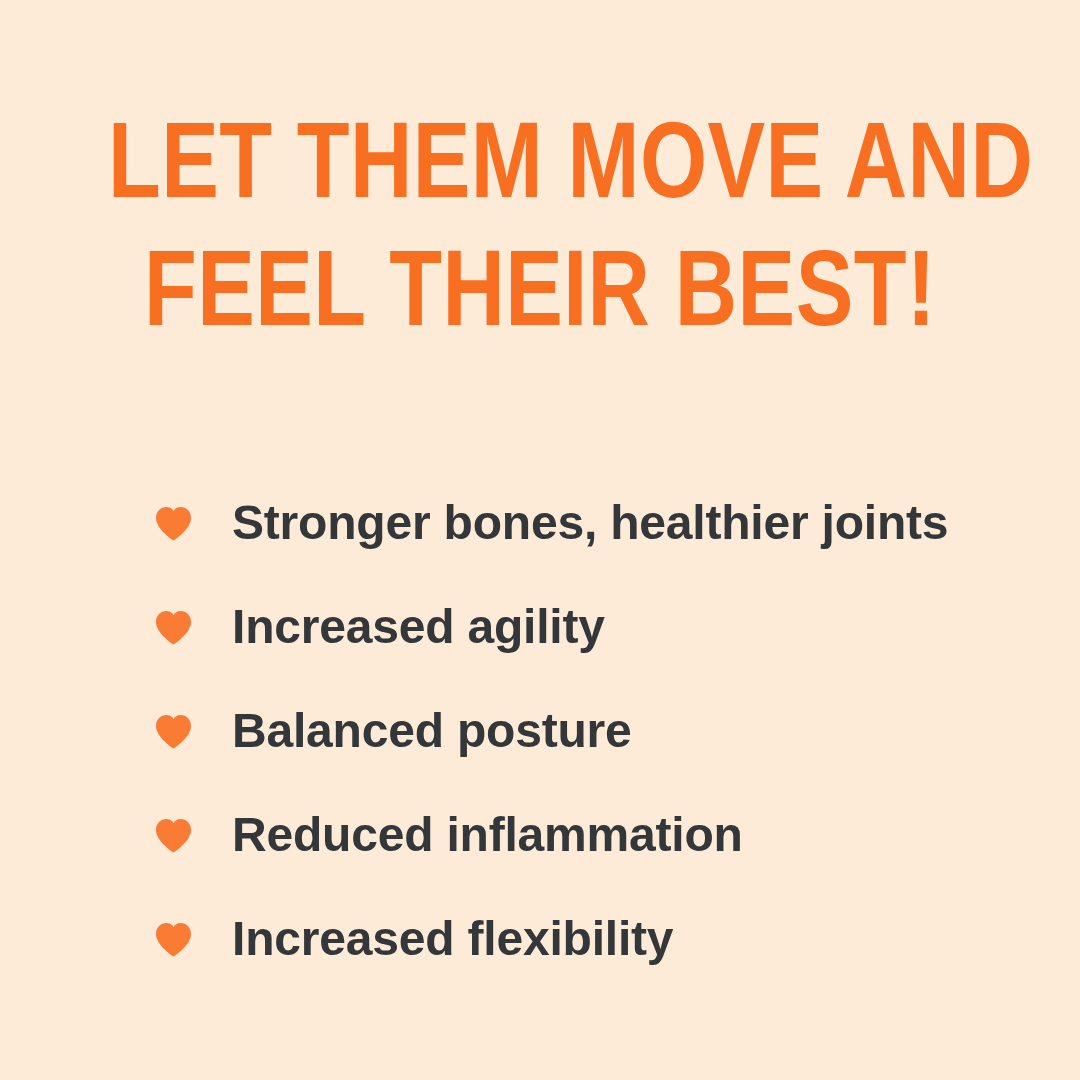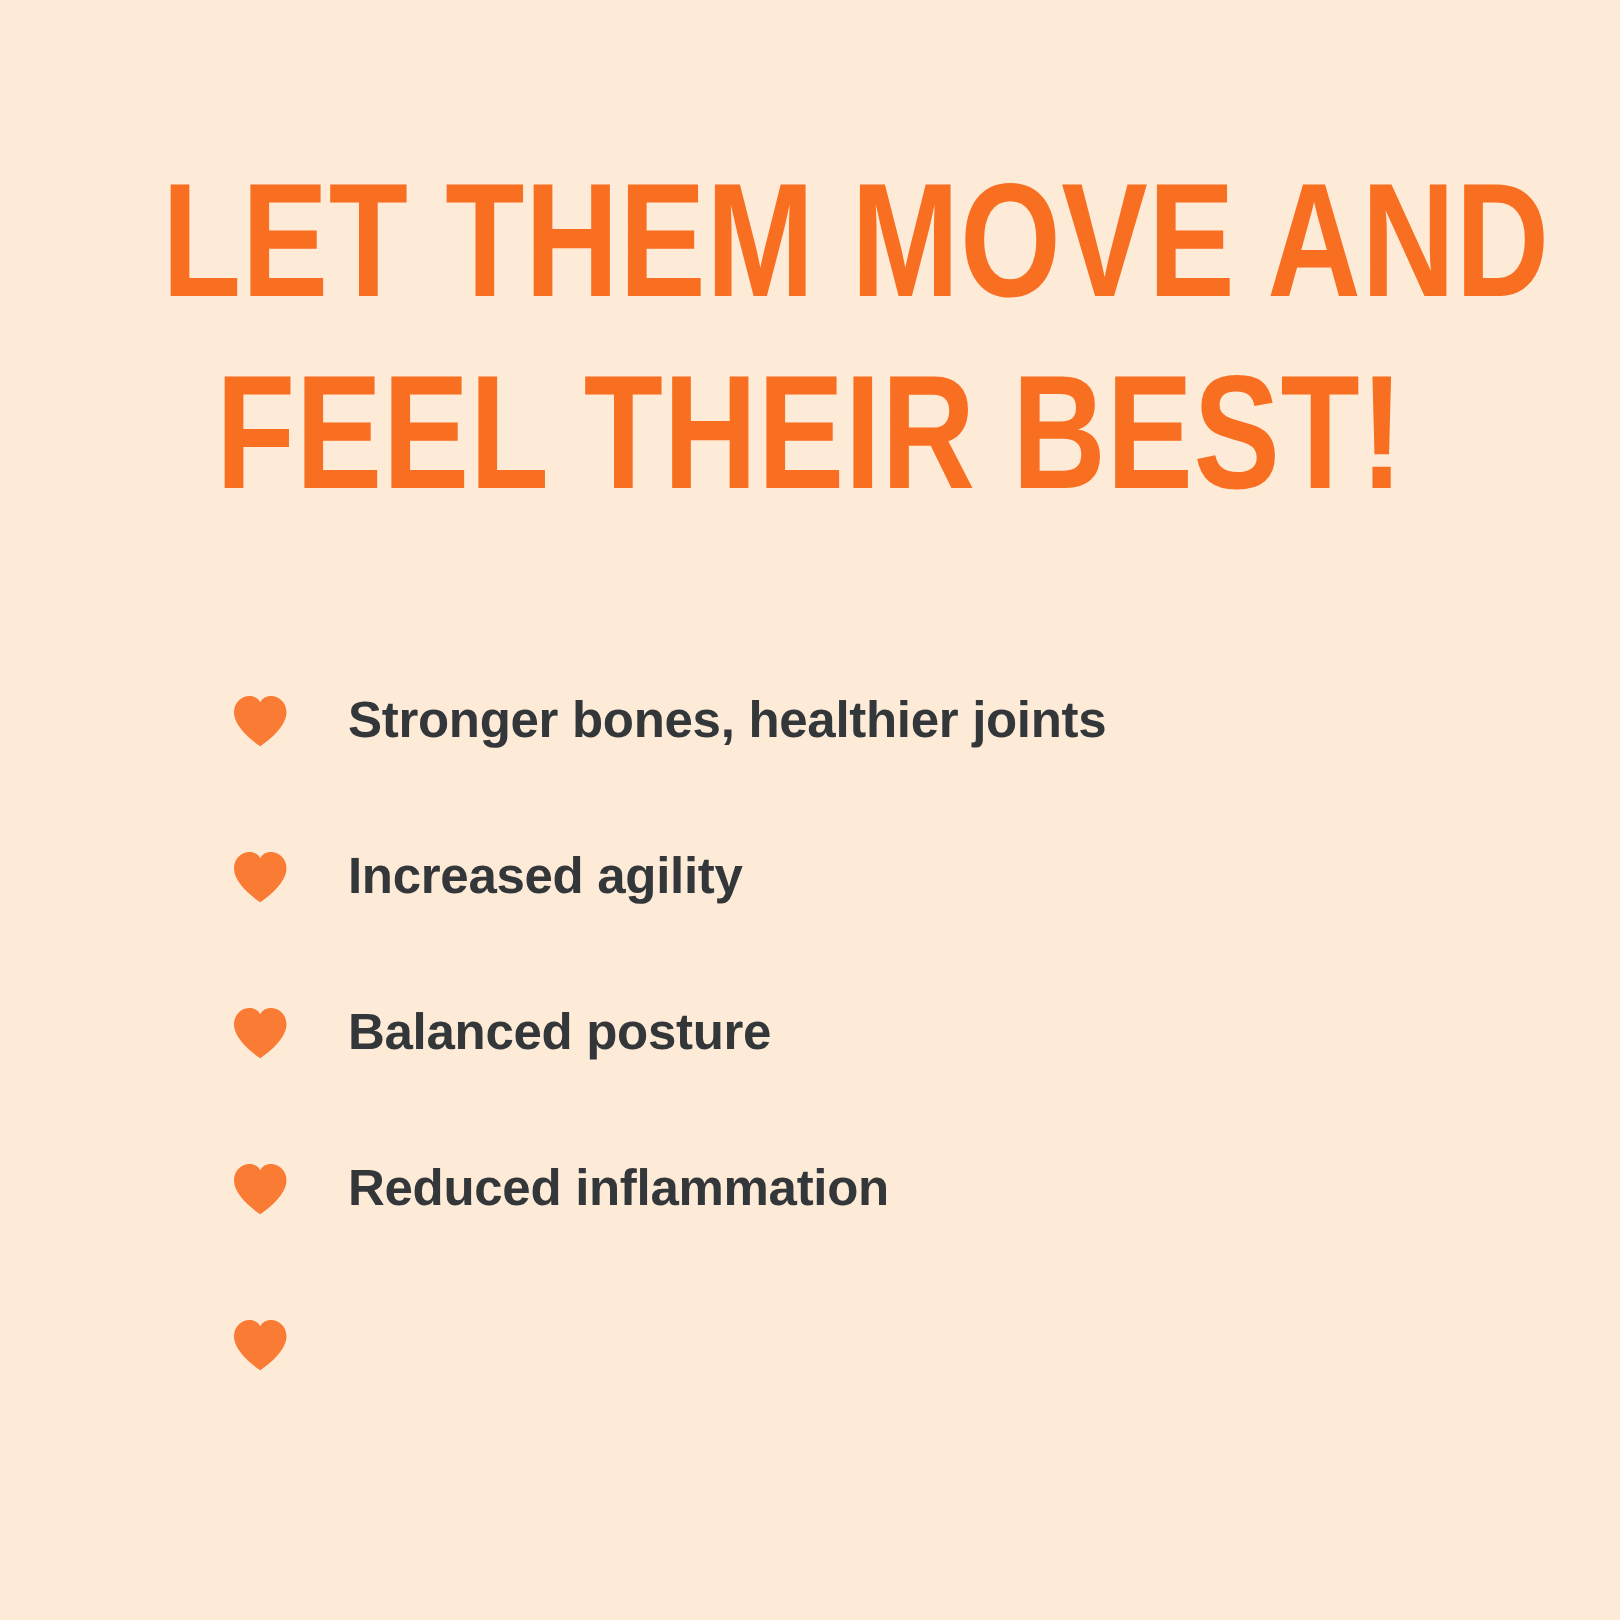--- a/index.html
+++ b/index.html
@@ -24,6 +24,7 @@
     display: flex;
     flex-direction: column;
     align-items: flex-start;
+    gap: 43px;
   }
 
   

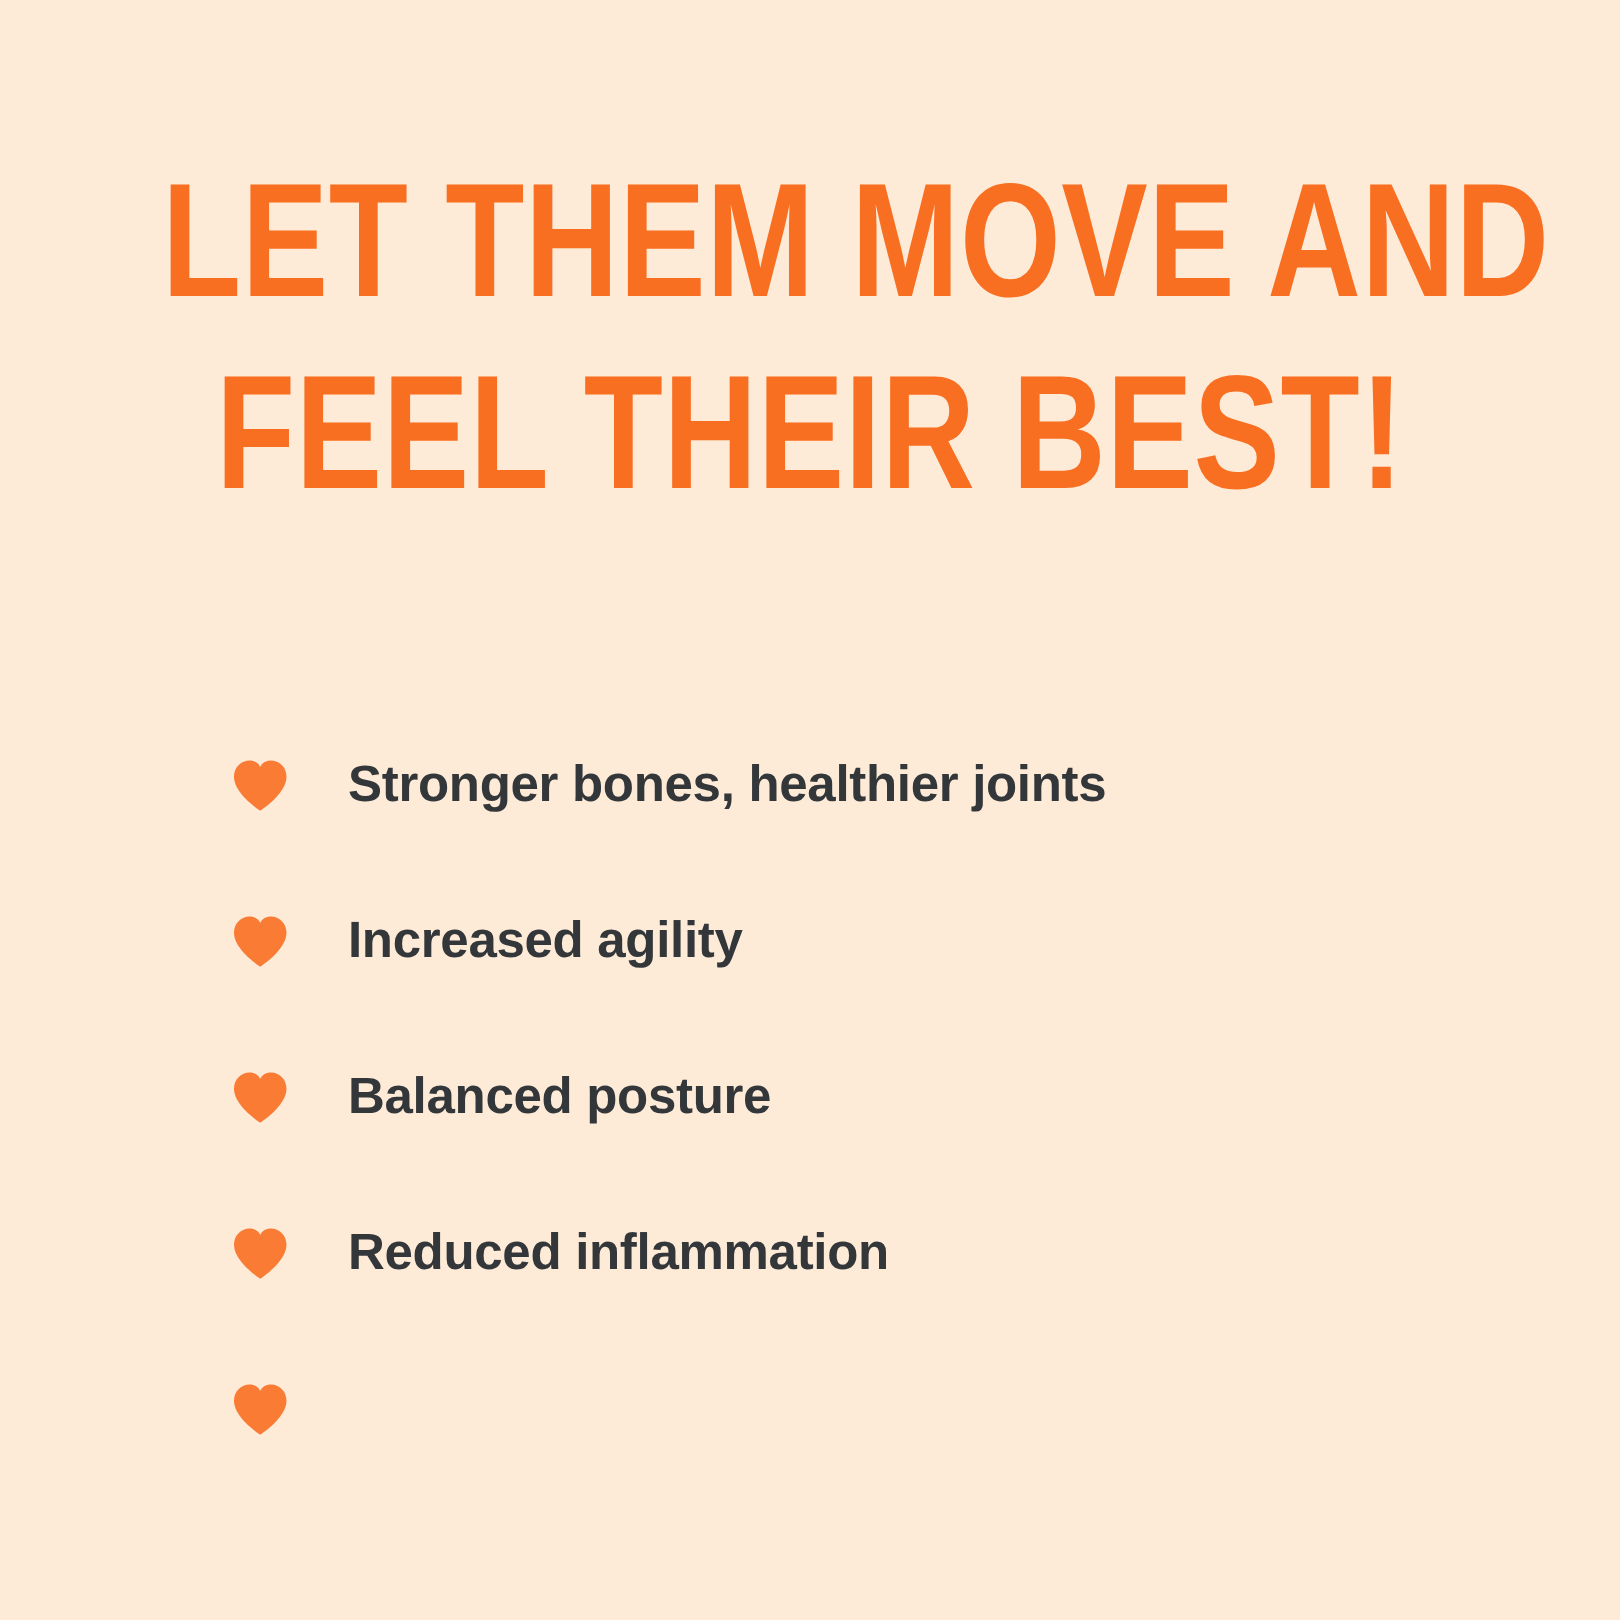--- a/index.html
+++ b/index.html
@@ -88,7 +88,7 @@
     color: #34373A;
     font-family: "Liberation Sans", sans-serif;
     font-weight: bold;
-    font-size: 34px;
+    font-size: 48px;
     line-height: 52px;
     letter-spacing: -0.2px;
     white-space: nowrap;

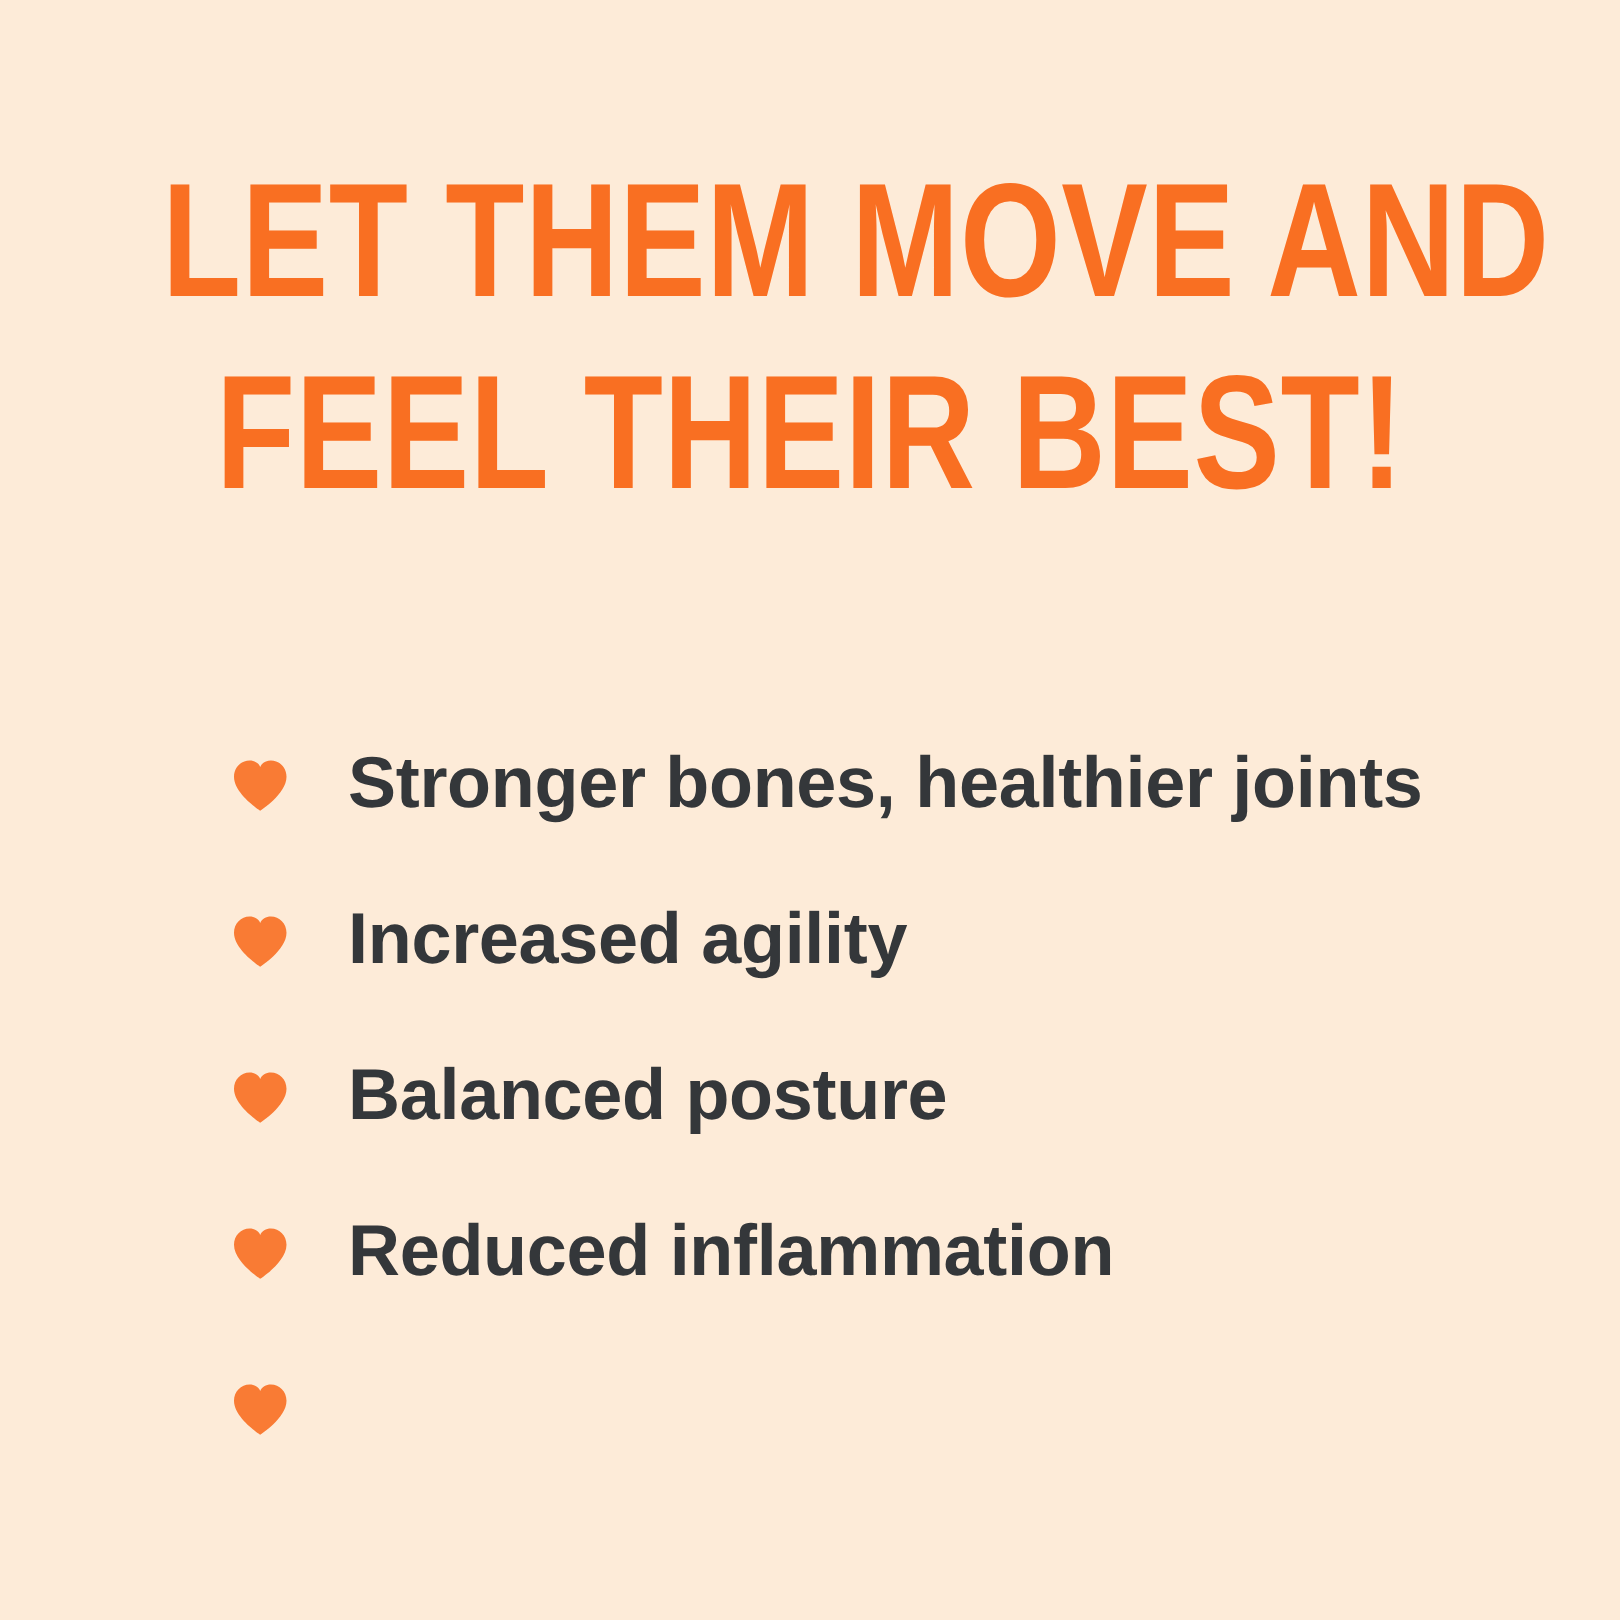--- a/index.html
+++ b/index.html
@@ -148,6 +148,7 @@
           <path d="M18.5 34.5C18.5 34.5 1 23.4 1 11.9 1 5.6 5.7 1 11.4 1c3.3 0 6.1 1.7 7.1 4.3C19.5 2.7 22.3 1 25.6 1 31.3 1 36 5.6 36 11.9c0 11.5-17.5 22.6-17.5 22.6z" fill="#F97B34"></path>
         </svg>
       </span>
+      <span class="benefit-label">Increased flexibility</span>
     </li>
 
   </ul>

